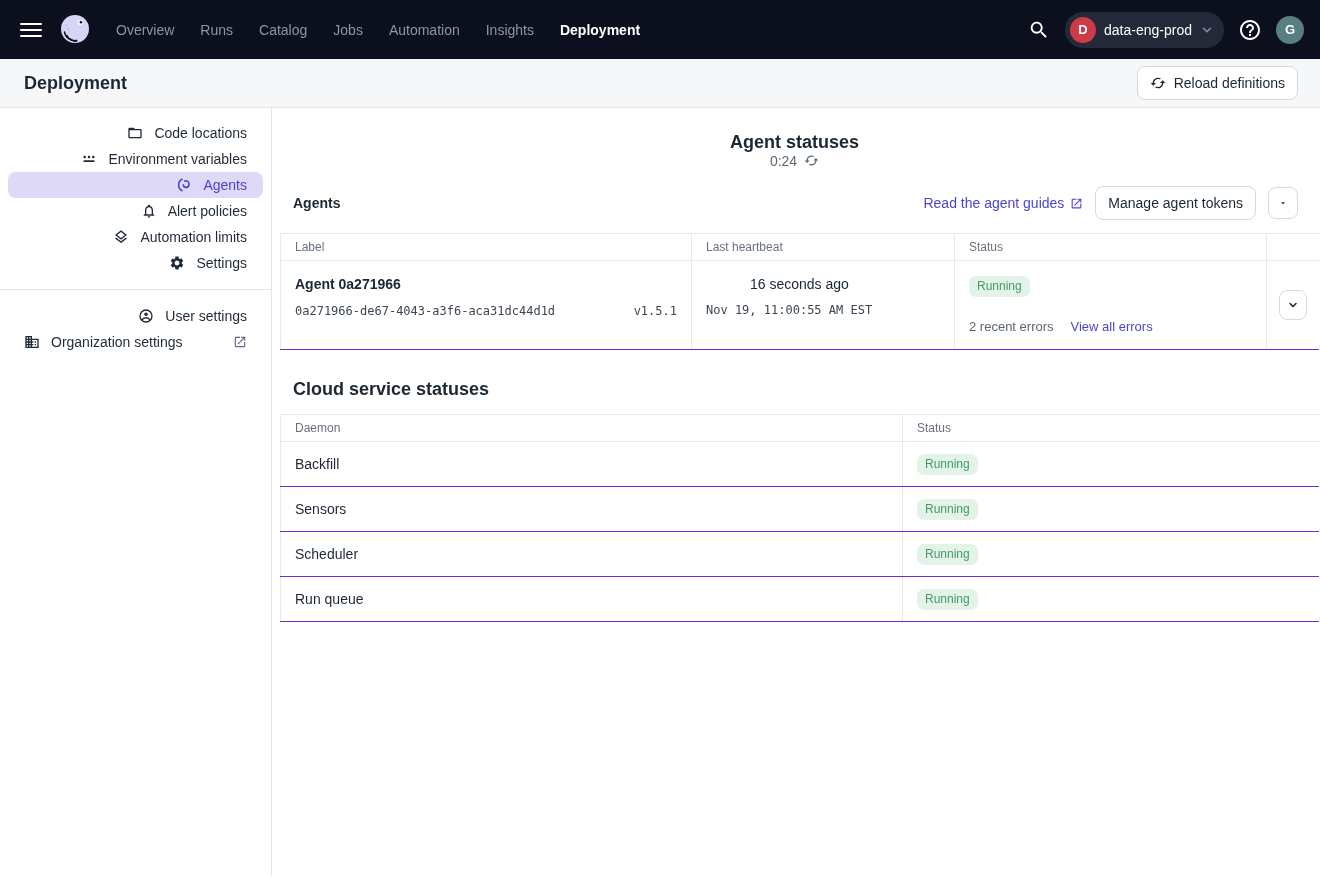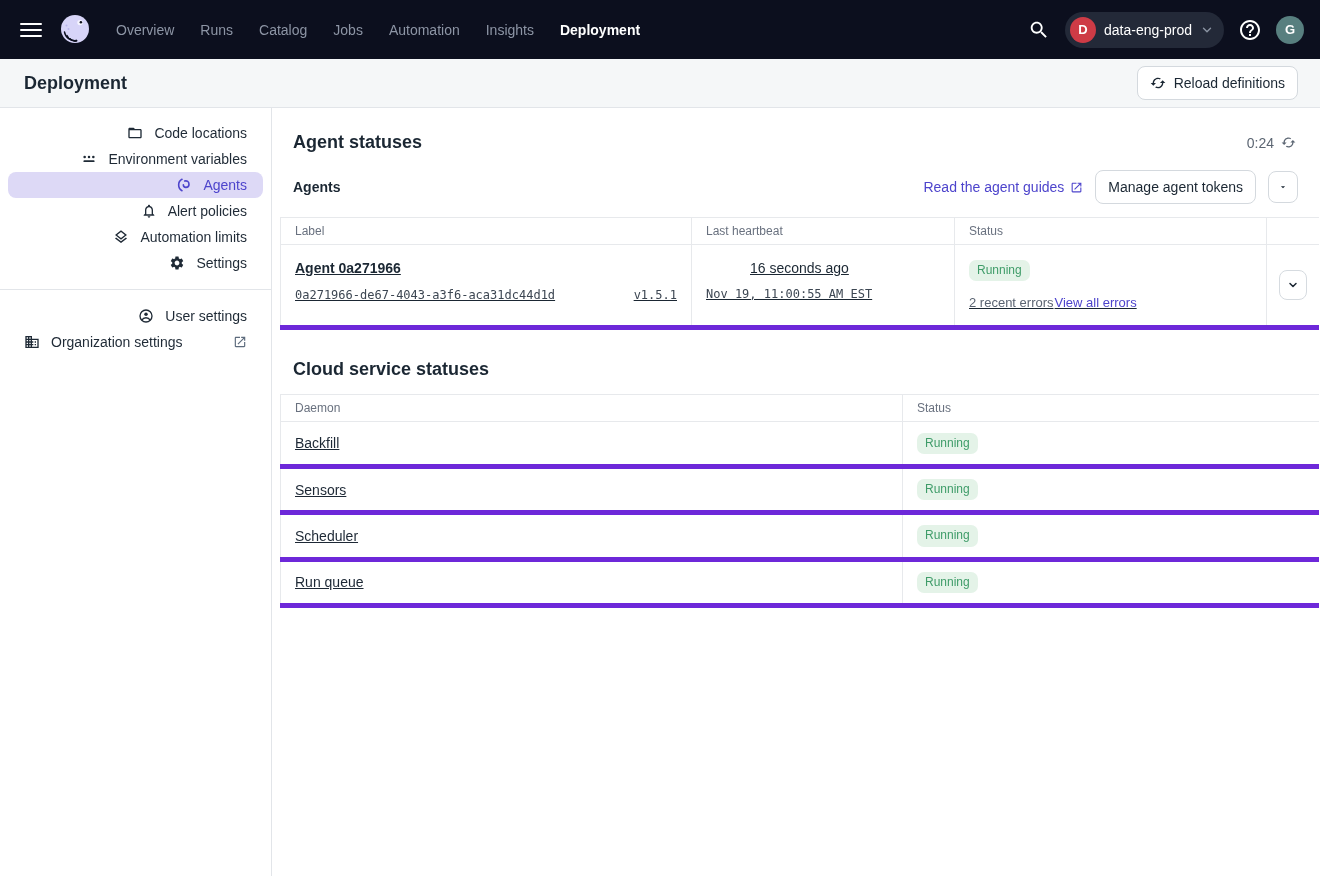--- a/index.html
+++ b/index.html
@@ -46,7 +46,7 @@
   .main { flex:1; background:#fff; }
 
   
-  .sec-head { display:flex; justify-content:space-between; align-items:center; padding:24px 24px 0 21px; }
+  .sec-head { display:flex; justify-content:space-between; align-items:center; padding:24px 24px 0 21px;flex-direction:column; }
   .sec-head h2, .sec2-head h2 { font-size:18px; font-weight:700; color:#1b2733; }
   .refresh-wrap { display:flex; align-items:flex-start; gap:7px; color:#5c6673; font-size:14px; }
   .refresh-wrap svg { cursor:pointer; }

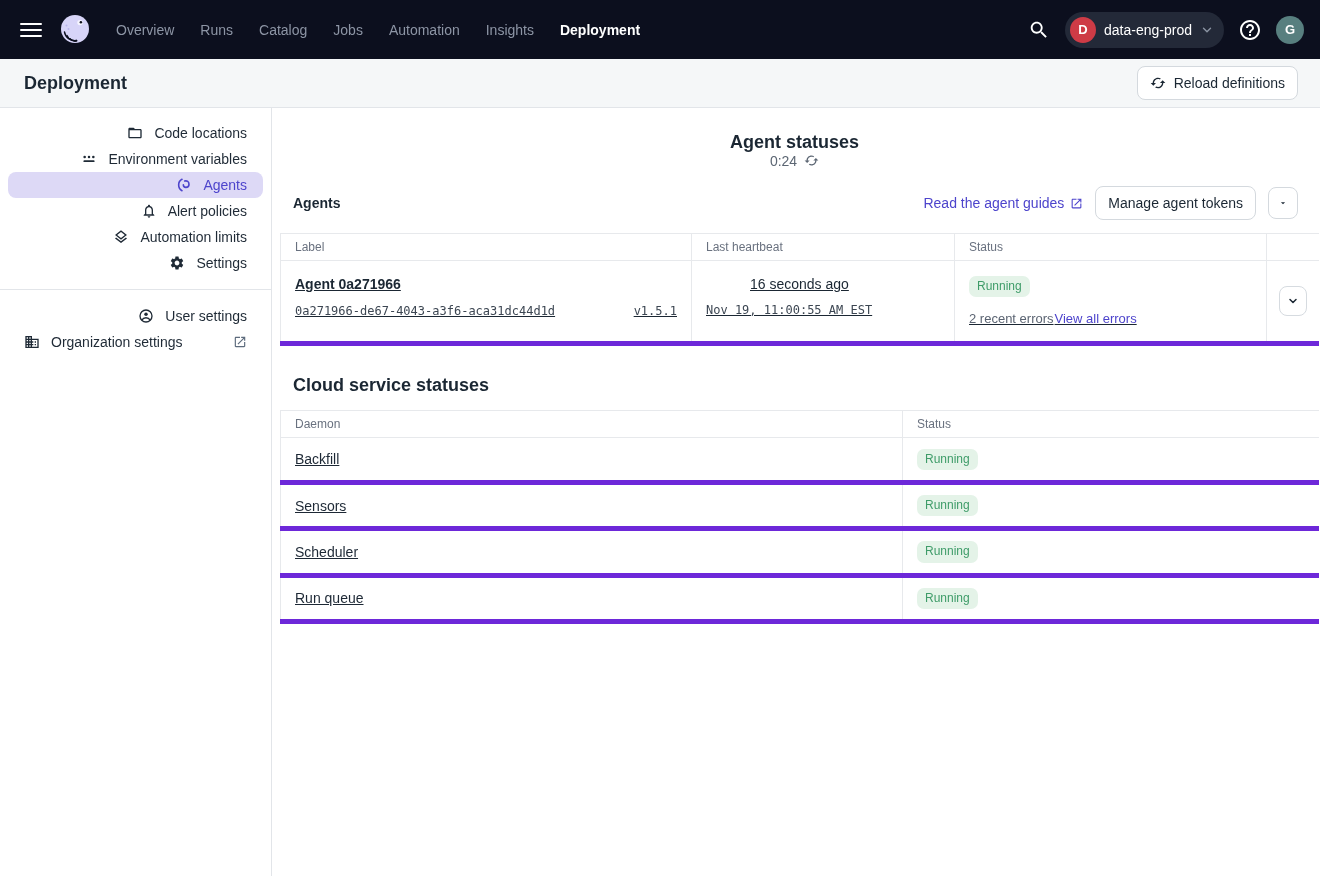--- a/index.html
+++ b/index.html
@@ -60,7 +60,7 @@
   table { border-collapse:collapse; table-layout:fixed; width:1039px; margin-left:8px; }
   th { font-size:12px; font-weight:400; color:#69717f; text-align:left; padding:6px 14px;
     border-top:1px solid #e7e9ec; border-bottom:1px solid #e7e9ec; border-left:1px solid #e7e9ec; height:27px; }
-  td { vertical-align:top; padding:15px 14px; border-bottom:5px solid #6d28d9; border-left:1px solid #e7e9ec;text-decoration:underline; }
+  td { vertical-align:top; padding:15px 14px; border-bottom:1px solid #6d28d9; border-left:1px solid #e7e9ec; }
   th:last-child, td:last-child { border-right:none; }
   .agent-name { font-size:14px; font-weight:700; margin-bottom:12px; }
   .mono { font-family:"DejaVu Sans Mono", monospace; font-size:12px; color:#3c4652; }

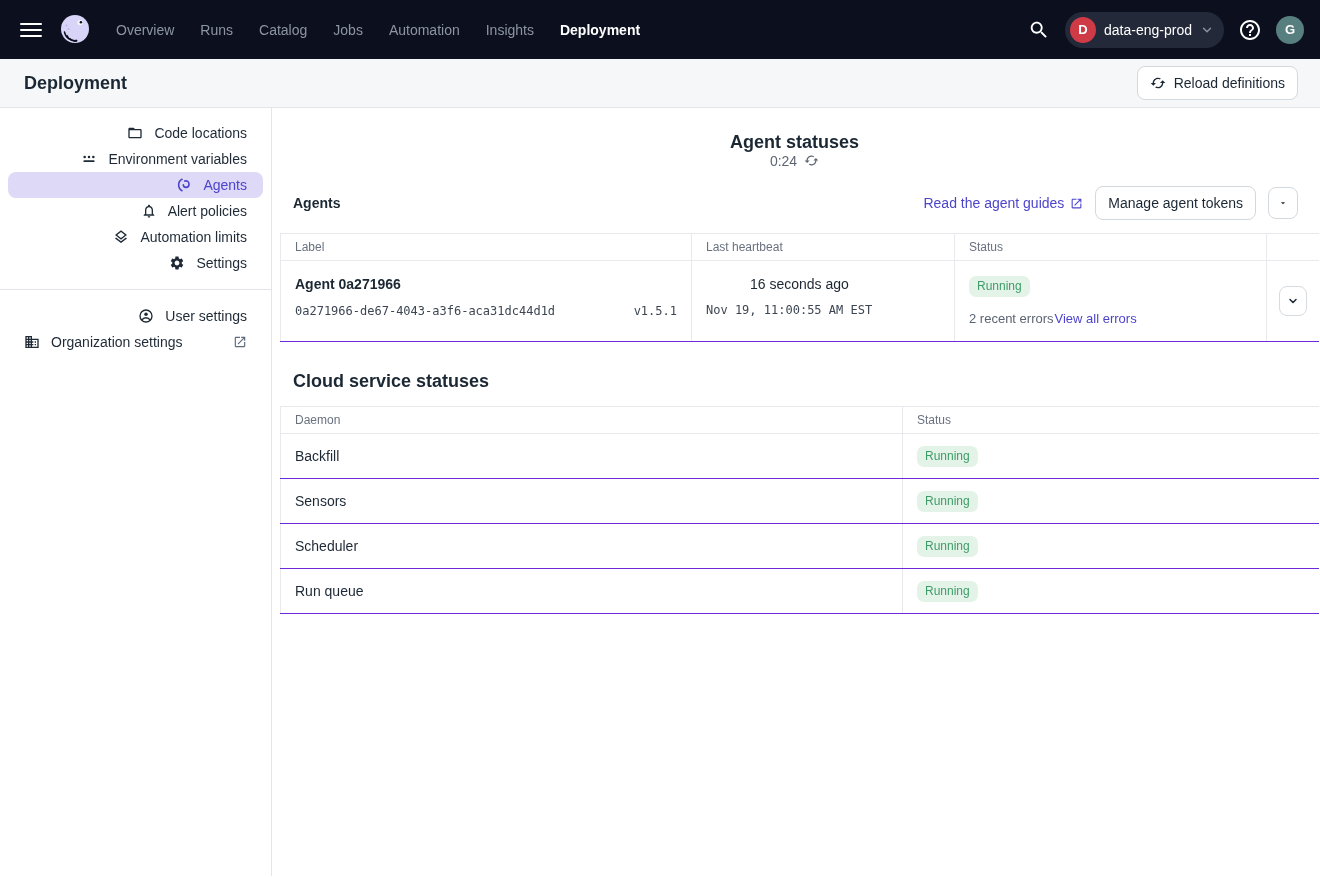--- a/index.html
+++ b/index.html
@@ -68,7 +68,7 @@
   .hb-rel { font-size:14px; margin-bottom:11px;margin-left:44px; }
   .badge { display:inline-block; background:#e4f3e8; color:#3f9c69; font-size:12px; padding:4px 8px;
     border-radius:7px; line-height:1.1; }
-  .errors-line { margin-top:14px; font-size:13px; color:#5b6472; display:flex; gap:1px; }
+  .errors-line { margin-top:22px; font-size:13px; color:#5b6472; display:flex; gap:17px; }
   .errors-line .link { font-size:13px; }
   .chev-cell { vertical-align:middle; text-align:center; padding:0; }
   .chev-btn { width:28px; height:30px; border:1px solid #d6dbe0; border-radius:8px; background:#fff;

